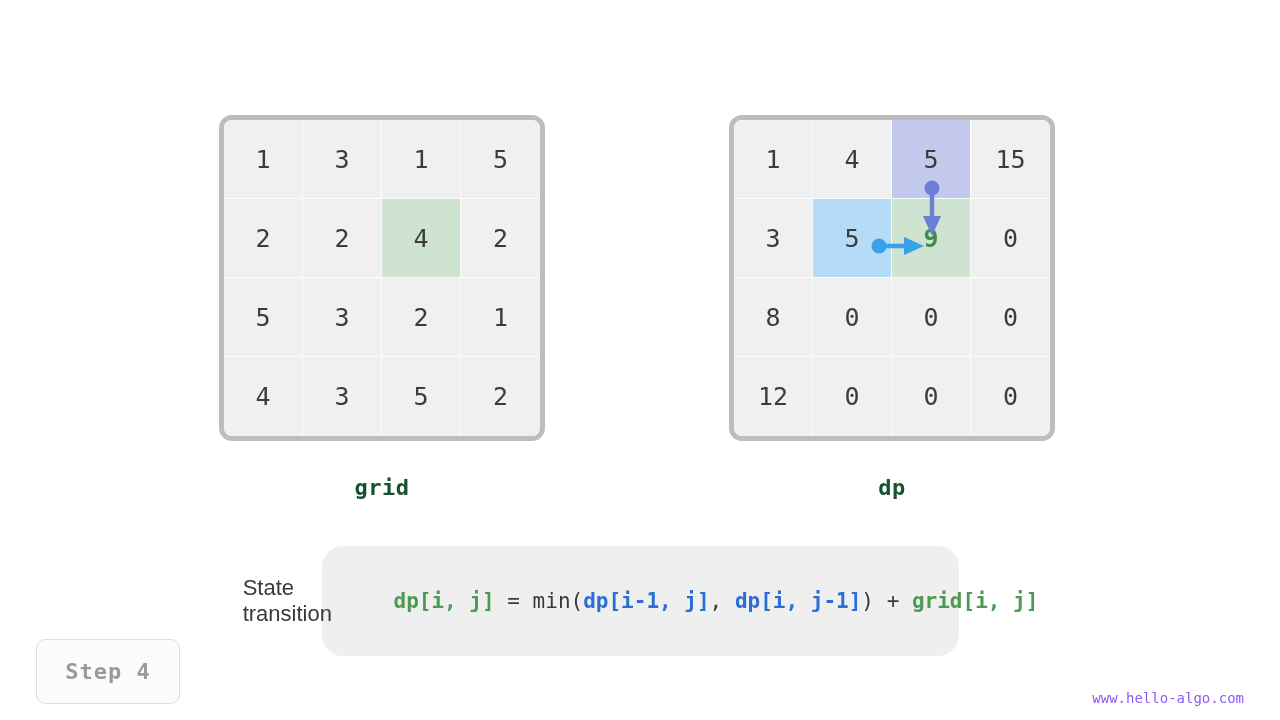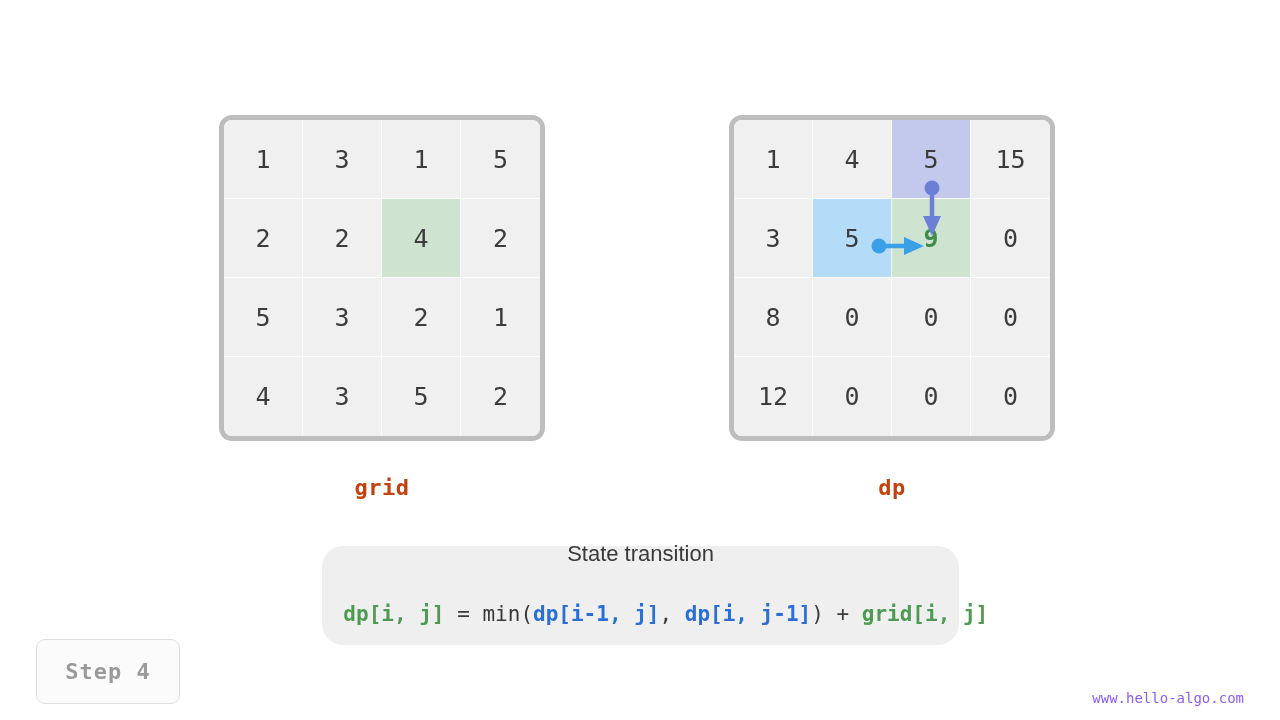--- a/index.html
+++ b/index.html
@@ -61,7 +61,7 @@
     font-family: "DejaVu Sans Mono", monospace;
     font-size: 22px;
     font-weight: bold;
-    color: #c2410c;
+    color: #14532d;
     letter-spacing: 0.5px;
   }
 

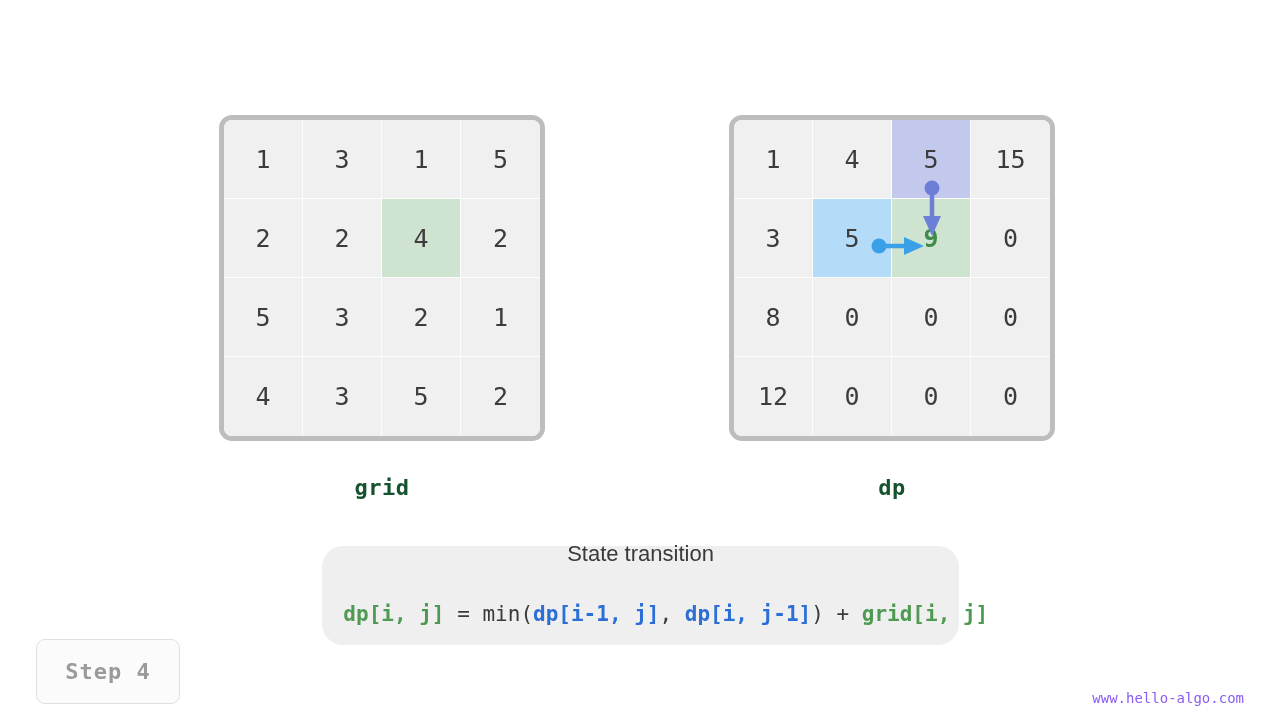--- a/index.html
+++ b/index.html
@@ -80,11 +80,11 @@
     left: 322px;
     top: 546px;
     width: 637px;
-    height: 99px;
+    height: 110px;
     background: #efefef;
     border-radius: 21px;
     display: flex;
-    flex-direction: column;
+    flex-direction: row;
     align-items: center;
     justify-content: center;
     gap: 11px;

